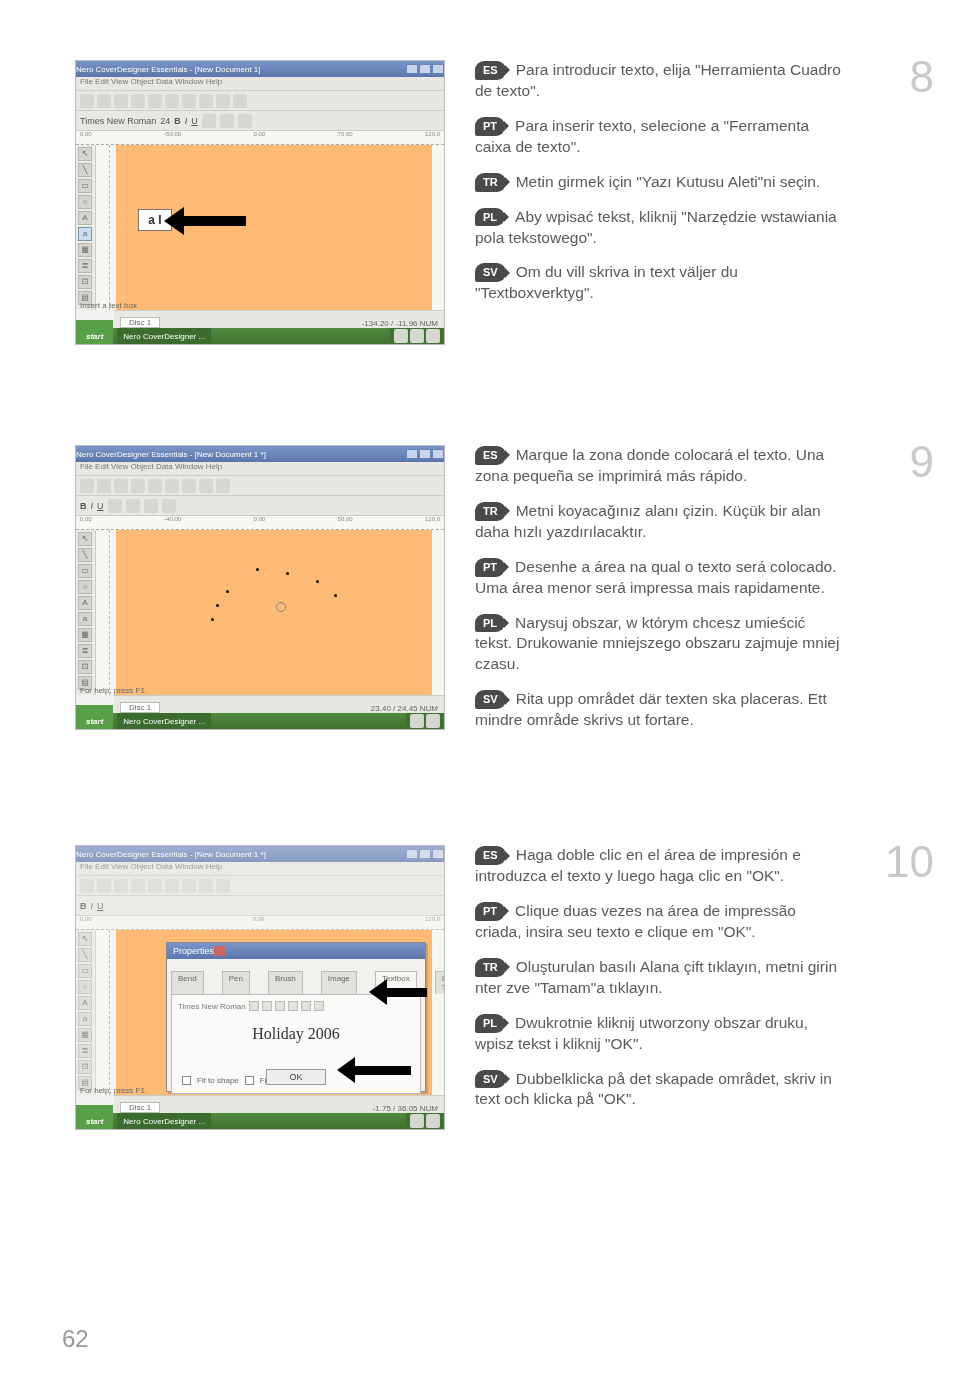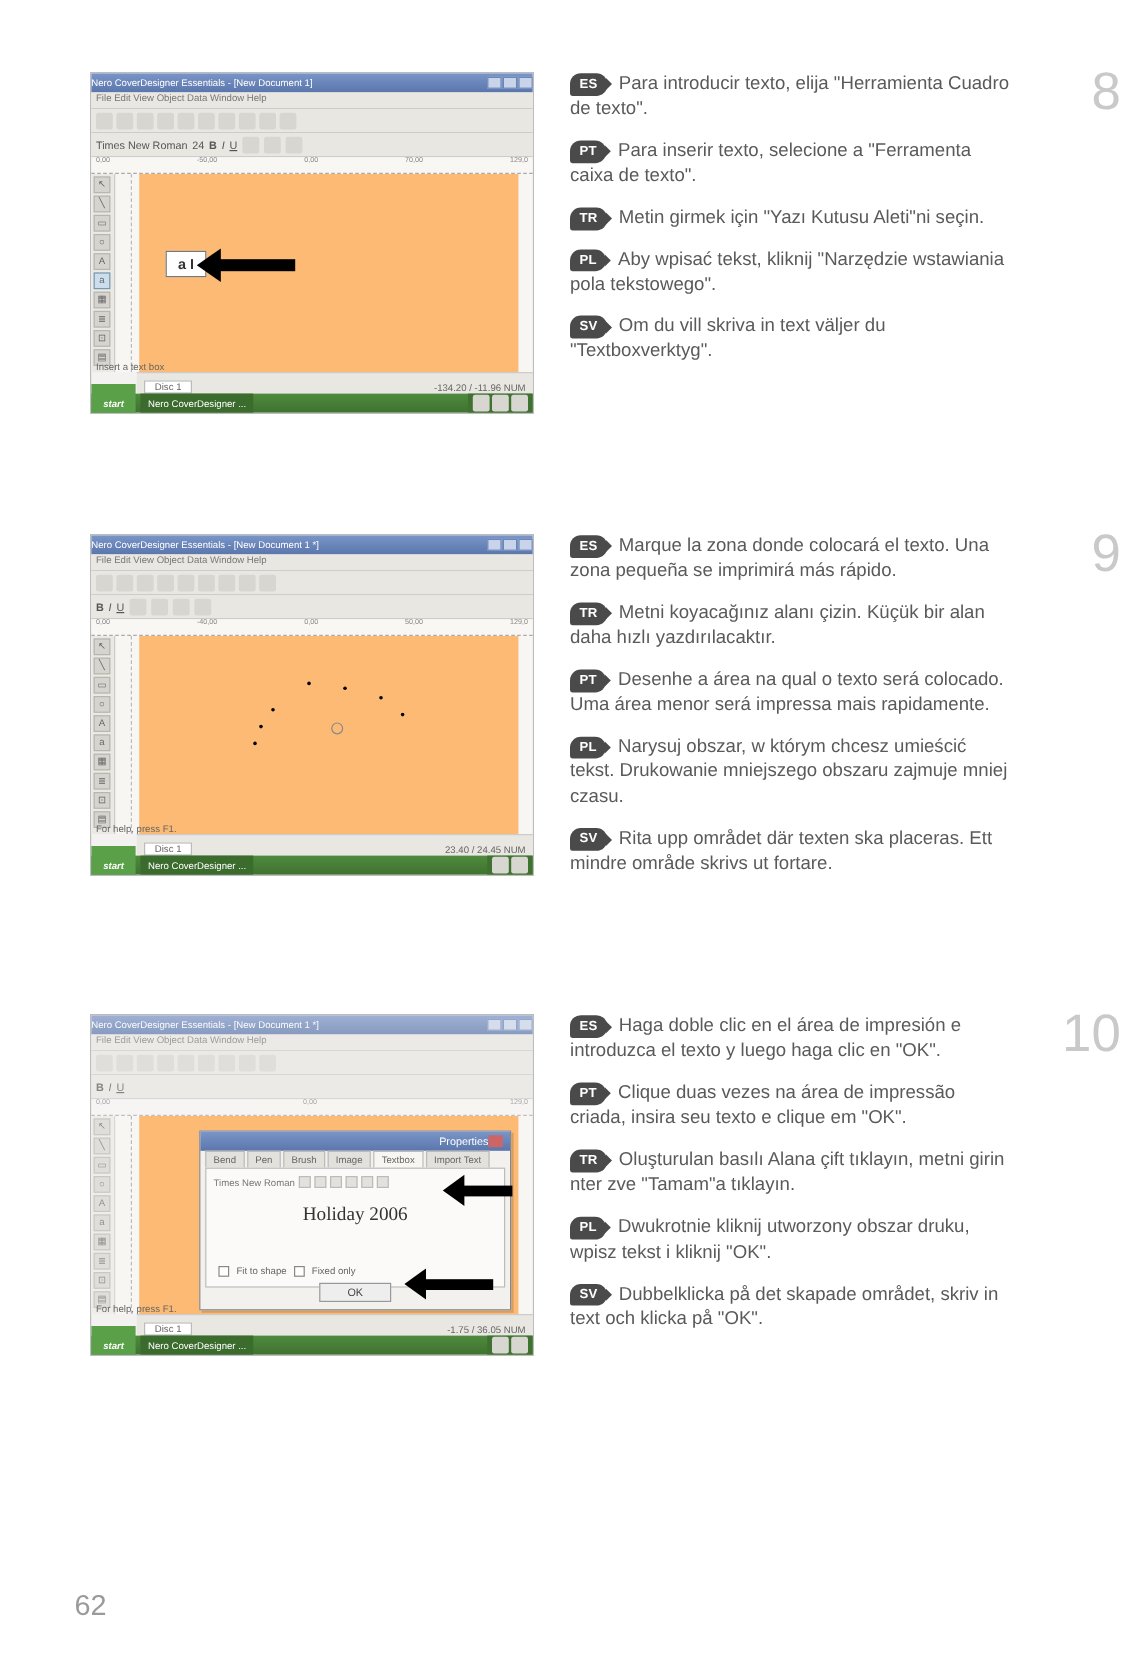--- a/index.html
+++ b/index.html
@@ -184,7 +184,7 @@
     padding:0 6px;
     display:flex;
     align-items:center;
-    justify-content:flex-end;
+    justify-content:flex-start;
   }
   .dialog .tabs { display:flex; gap:2px; padding:0 4px 0; font-size:8px; }
   .dialog .tab { padding:2px 6px; background:#e3e1dc; border:1px solid #bbb; border-bottom:none; color:#666; }

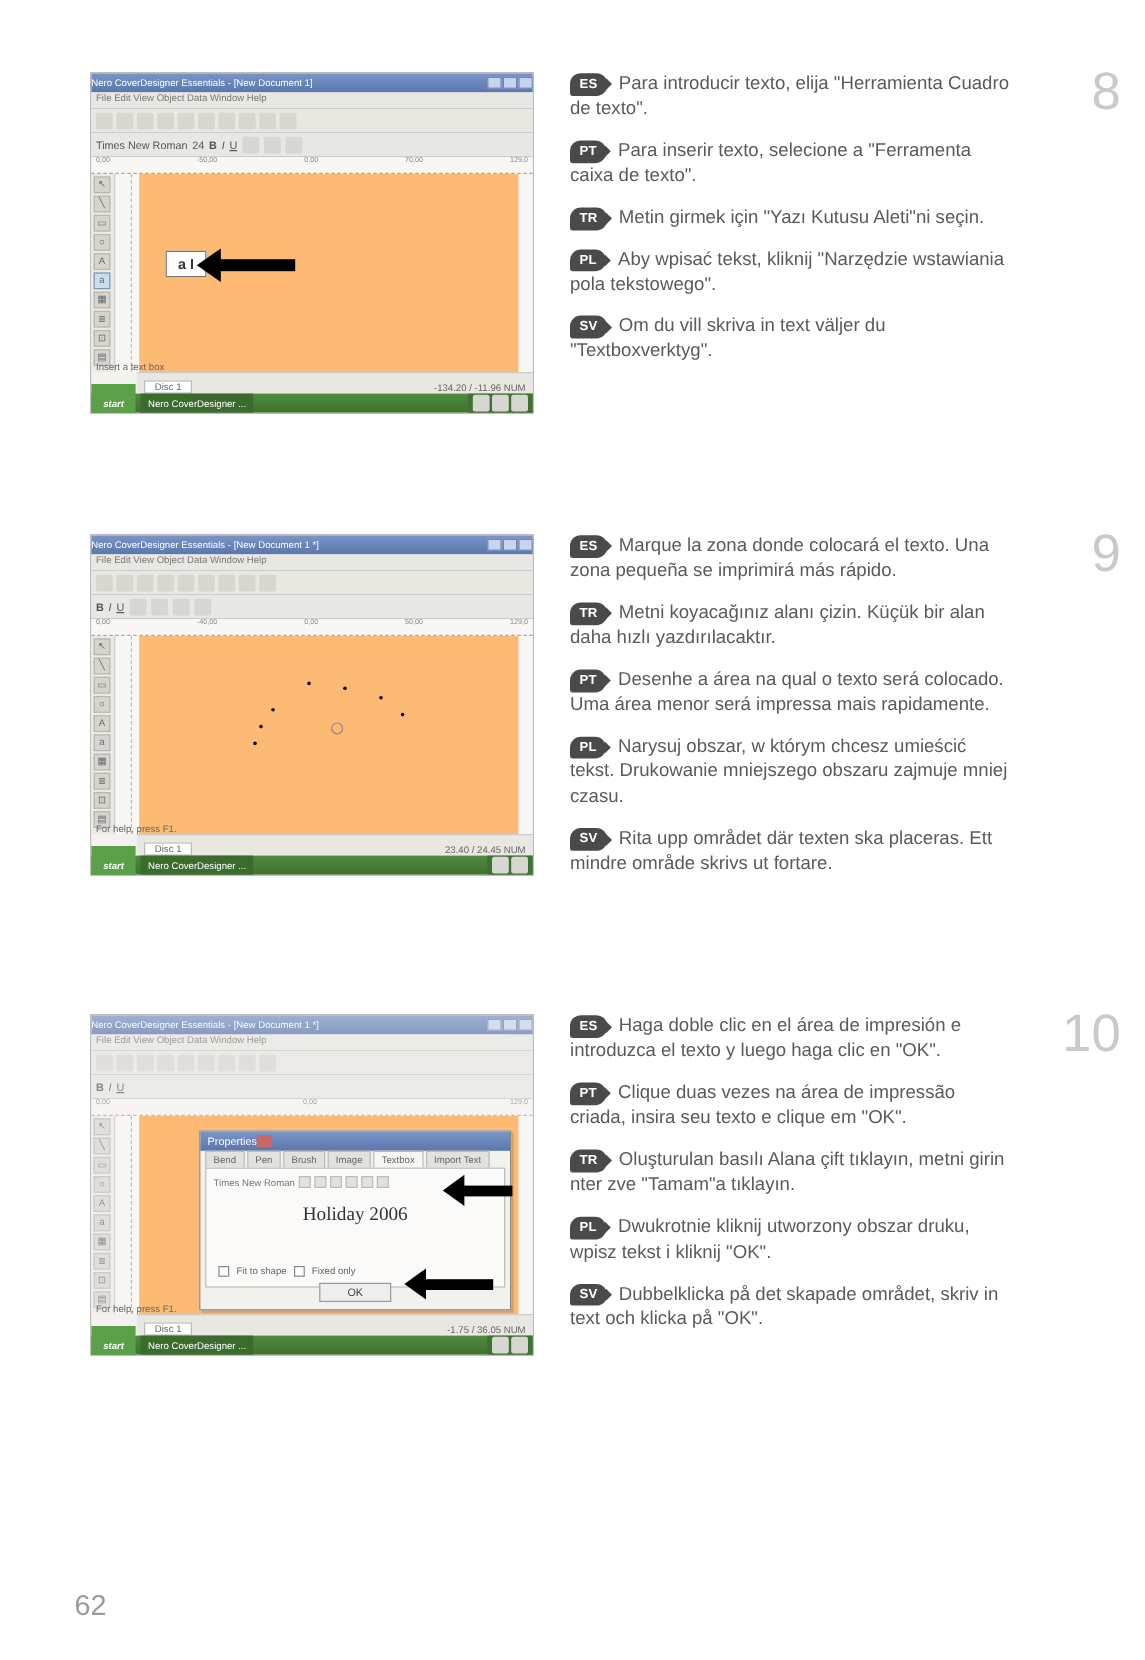--- a/index.html
+++ b/index.html
@@ -186,7 +186,7 @@
     align-items:center;
     justify-content:flex-start;
   }
-  .dialog .tabs { display:flex; gap:2px; padding:0 4px 0; font-size:8px; }
+  .dialog .tabs { display:flex; gap:18px; padding:12px 4px 0; font-size:8px; }
   .dialog .tab { padding:2px 6px; background:#e3e1dc; border:1px solid #bbb; border-bottom:none; color:#666; }
   .dialog .tab.active { background:#f7f6f3; }
   .dialog .body { border:1px solid #bbb; margin:0 4px 4px; height:100px; background:#fbfaf8; position:relative; }

